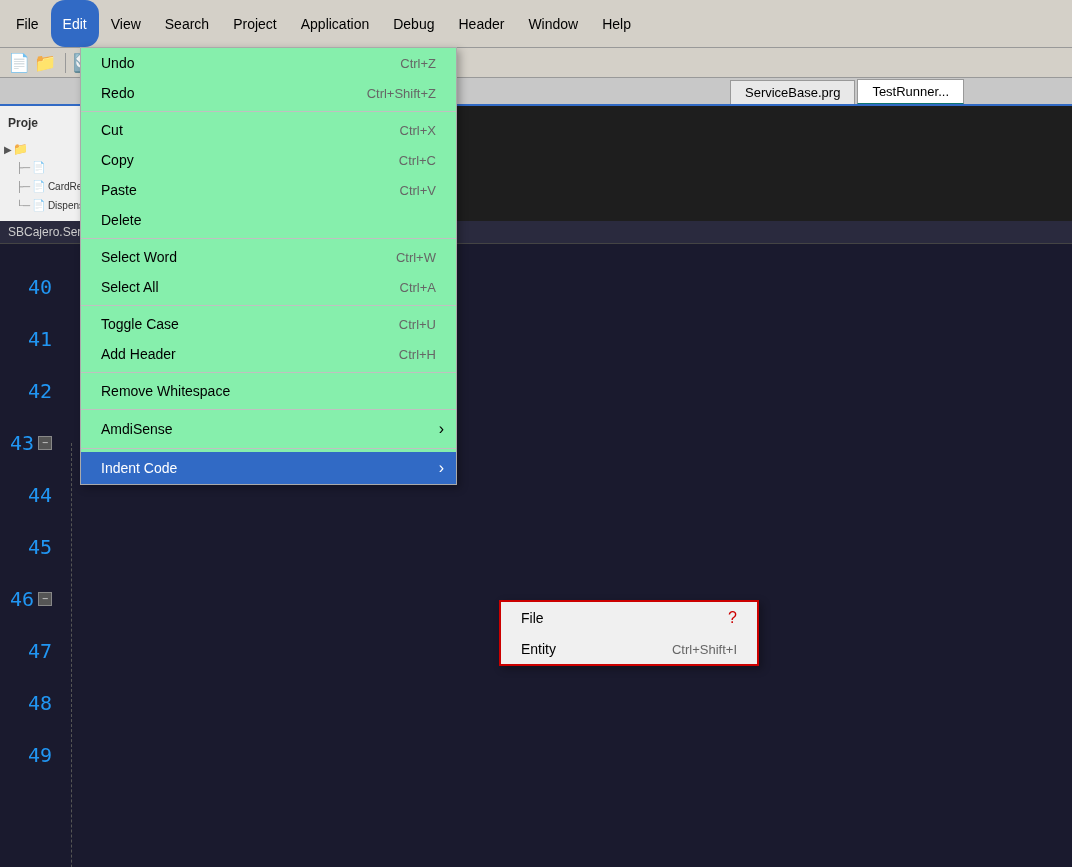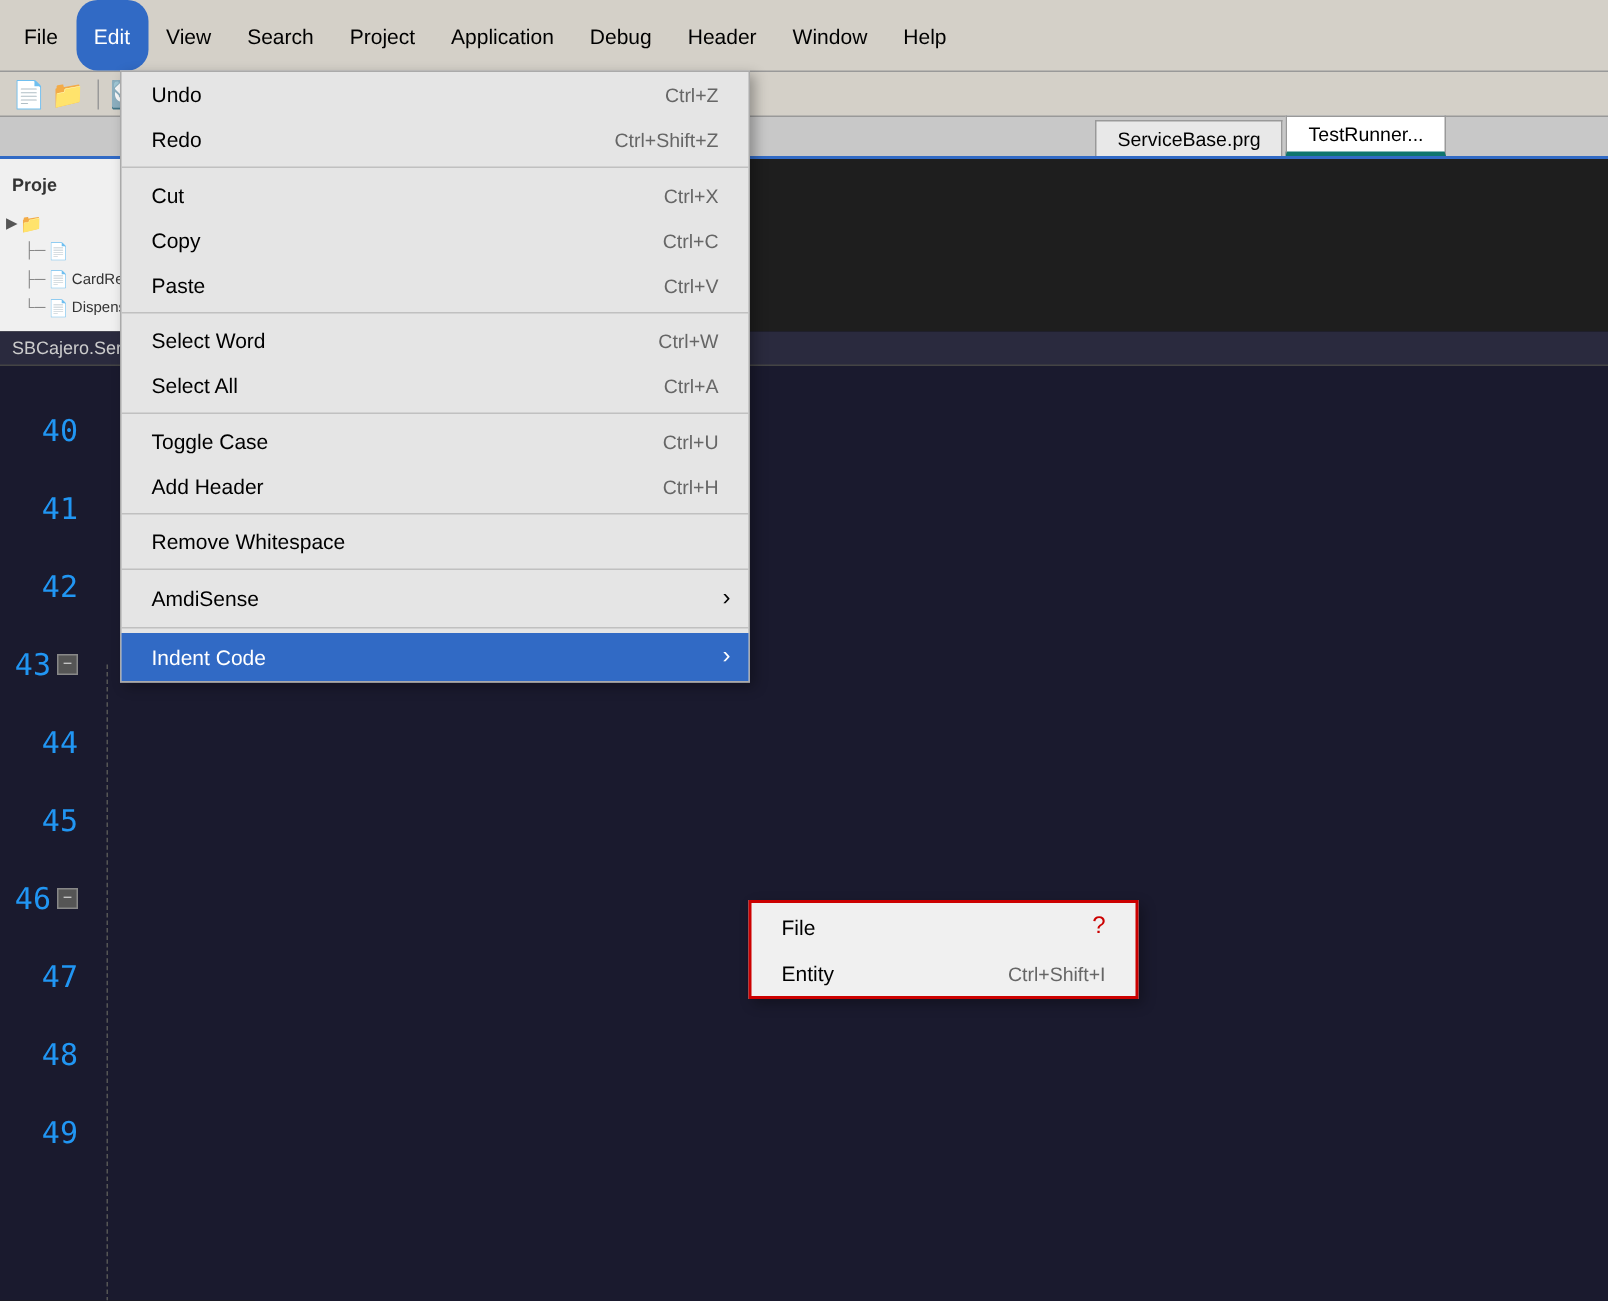--- a/index.html
+++ b/index.html
@@ -159,8 +159,8 @@
       position: absolute;
       top: 47px;
       left: 80px;
-      width: 420px;
-      background: #e5e5e5;
+      width: 377px;
+      background: #86efac;
       border: 1px solid #aaa;
       box-shadow: 3px 3px 8px rgba(0,0,0,0.3);
       z-index: 200;

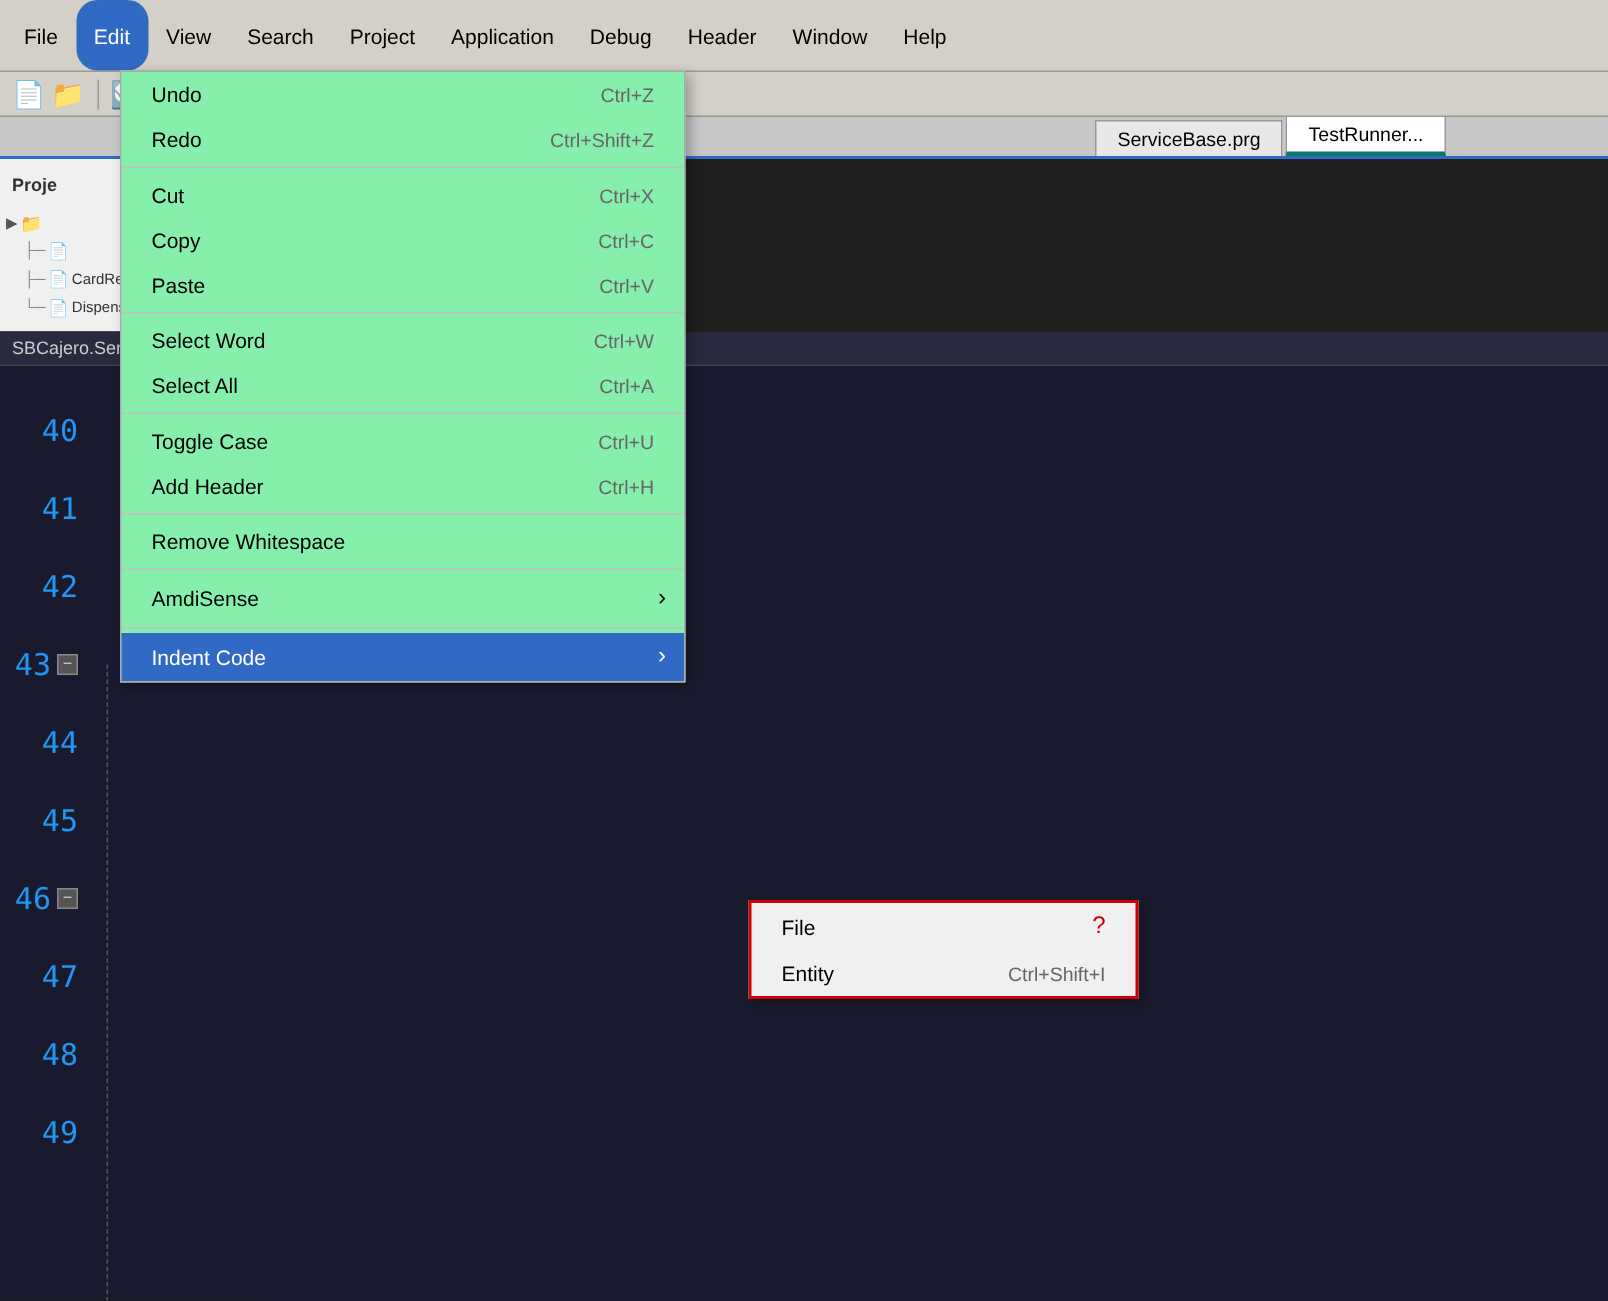--- a/index.html
+++ b/index.html
@@ -75,7 +75,7 @@
     }
     .tab.active {
       background: #fff;
-      border-bottom: 3px solid #0f766e;
+      border-bottom: 1px solid #0f766e;
     }
 
     

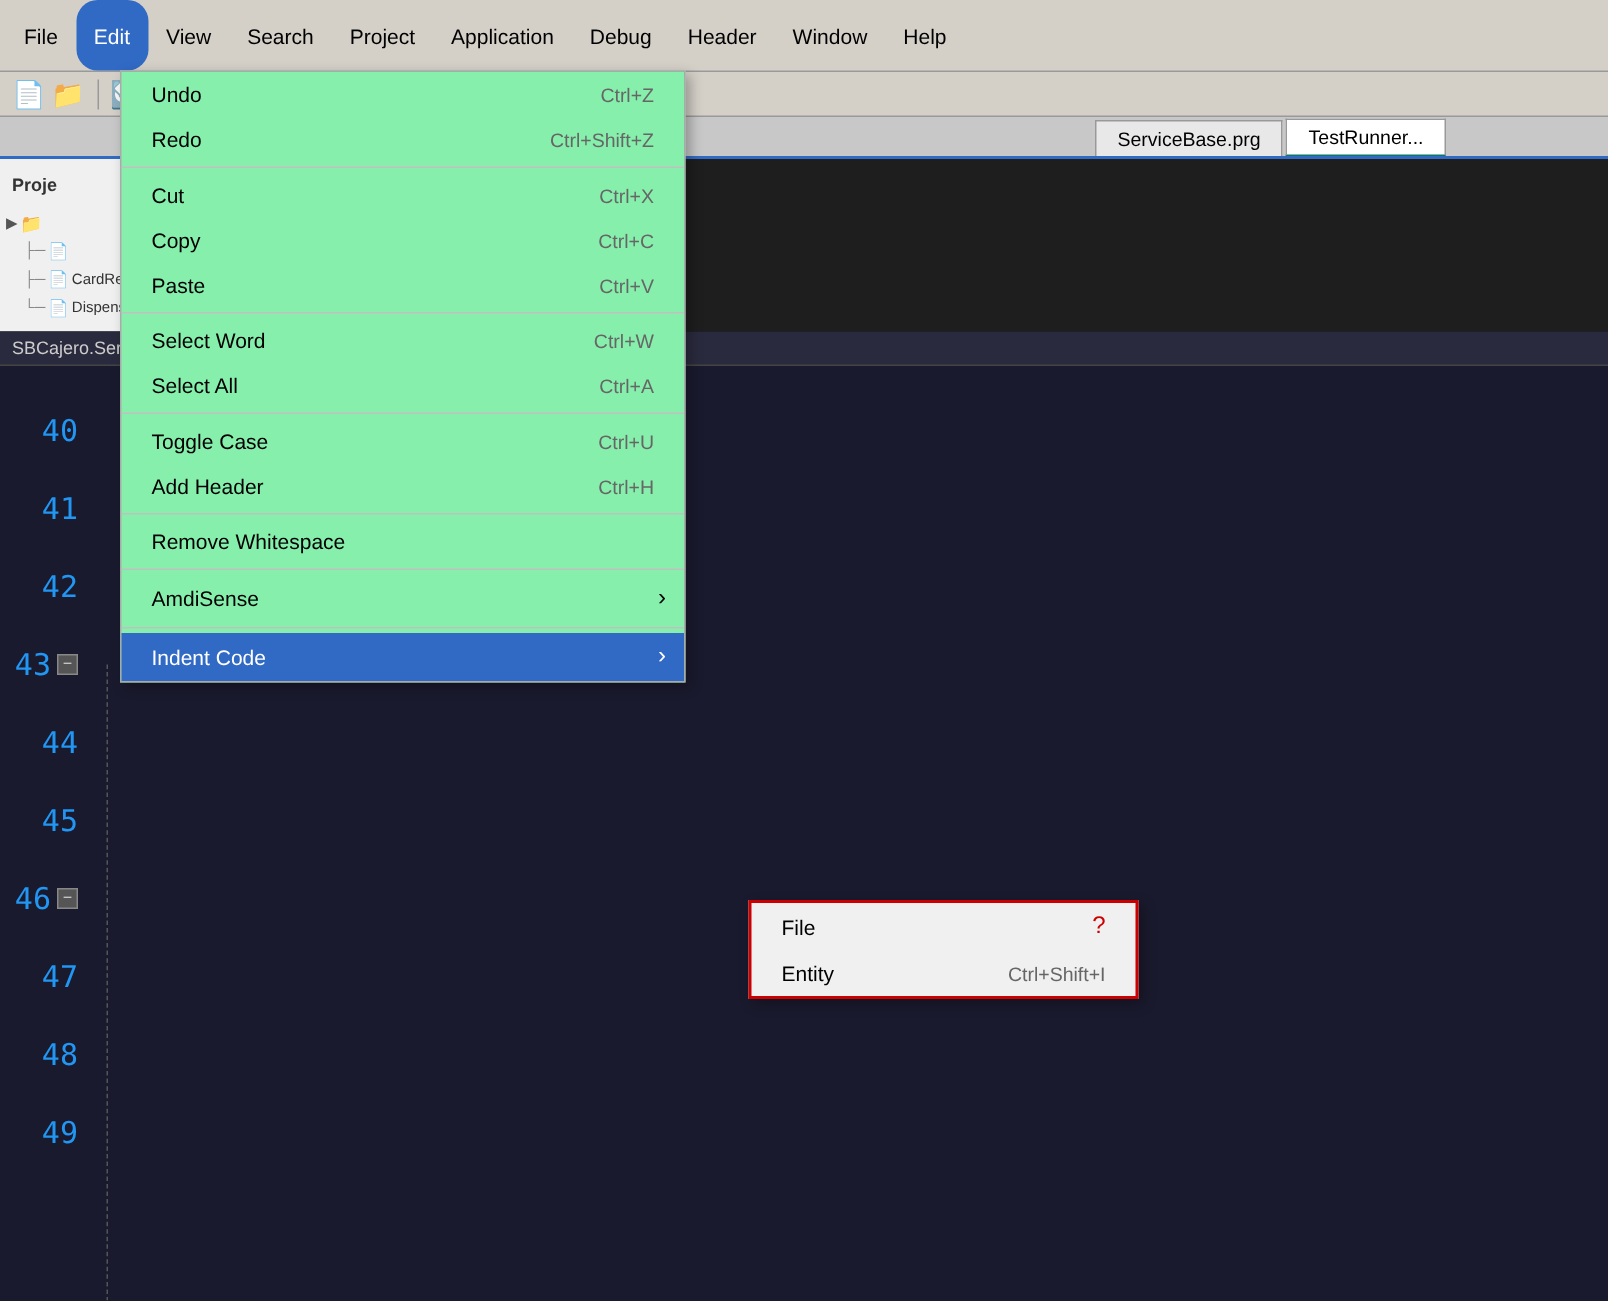--- a/index.html
+++ b/index.html
@@ -346,6 +346,10 @@
     <span class="shortcut">Ctrl+V</span>
   </div>
 
+  <div class="menu-item">
+    <span>Delete</span>
+    <span class="shortcut"></span>
+  </div>
   <div class="menu-separator"></div>
 
   <div class="menu-item">

